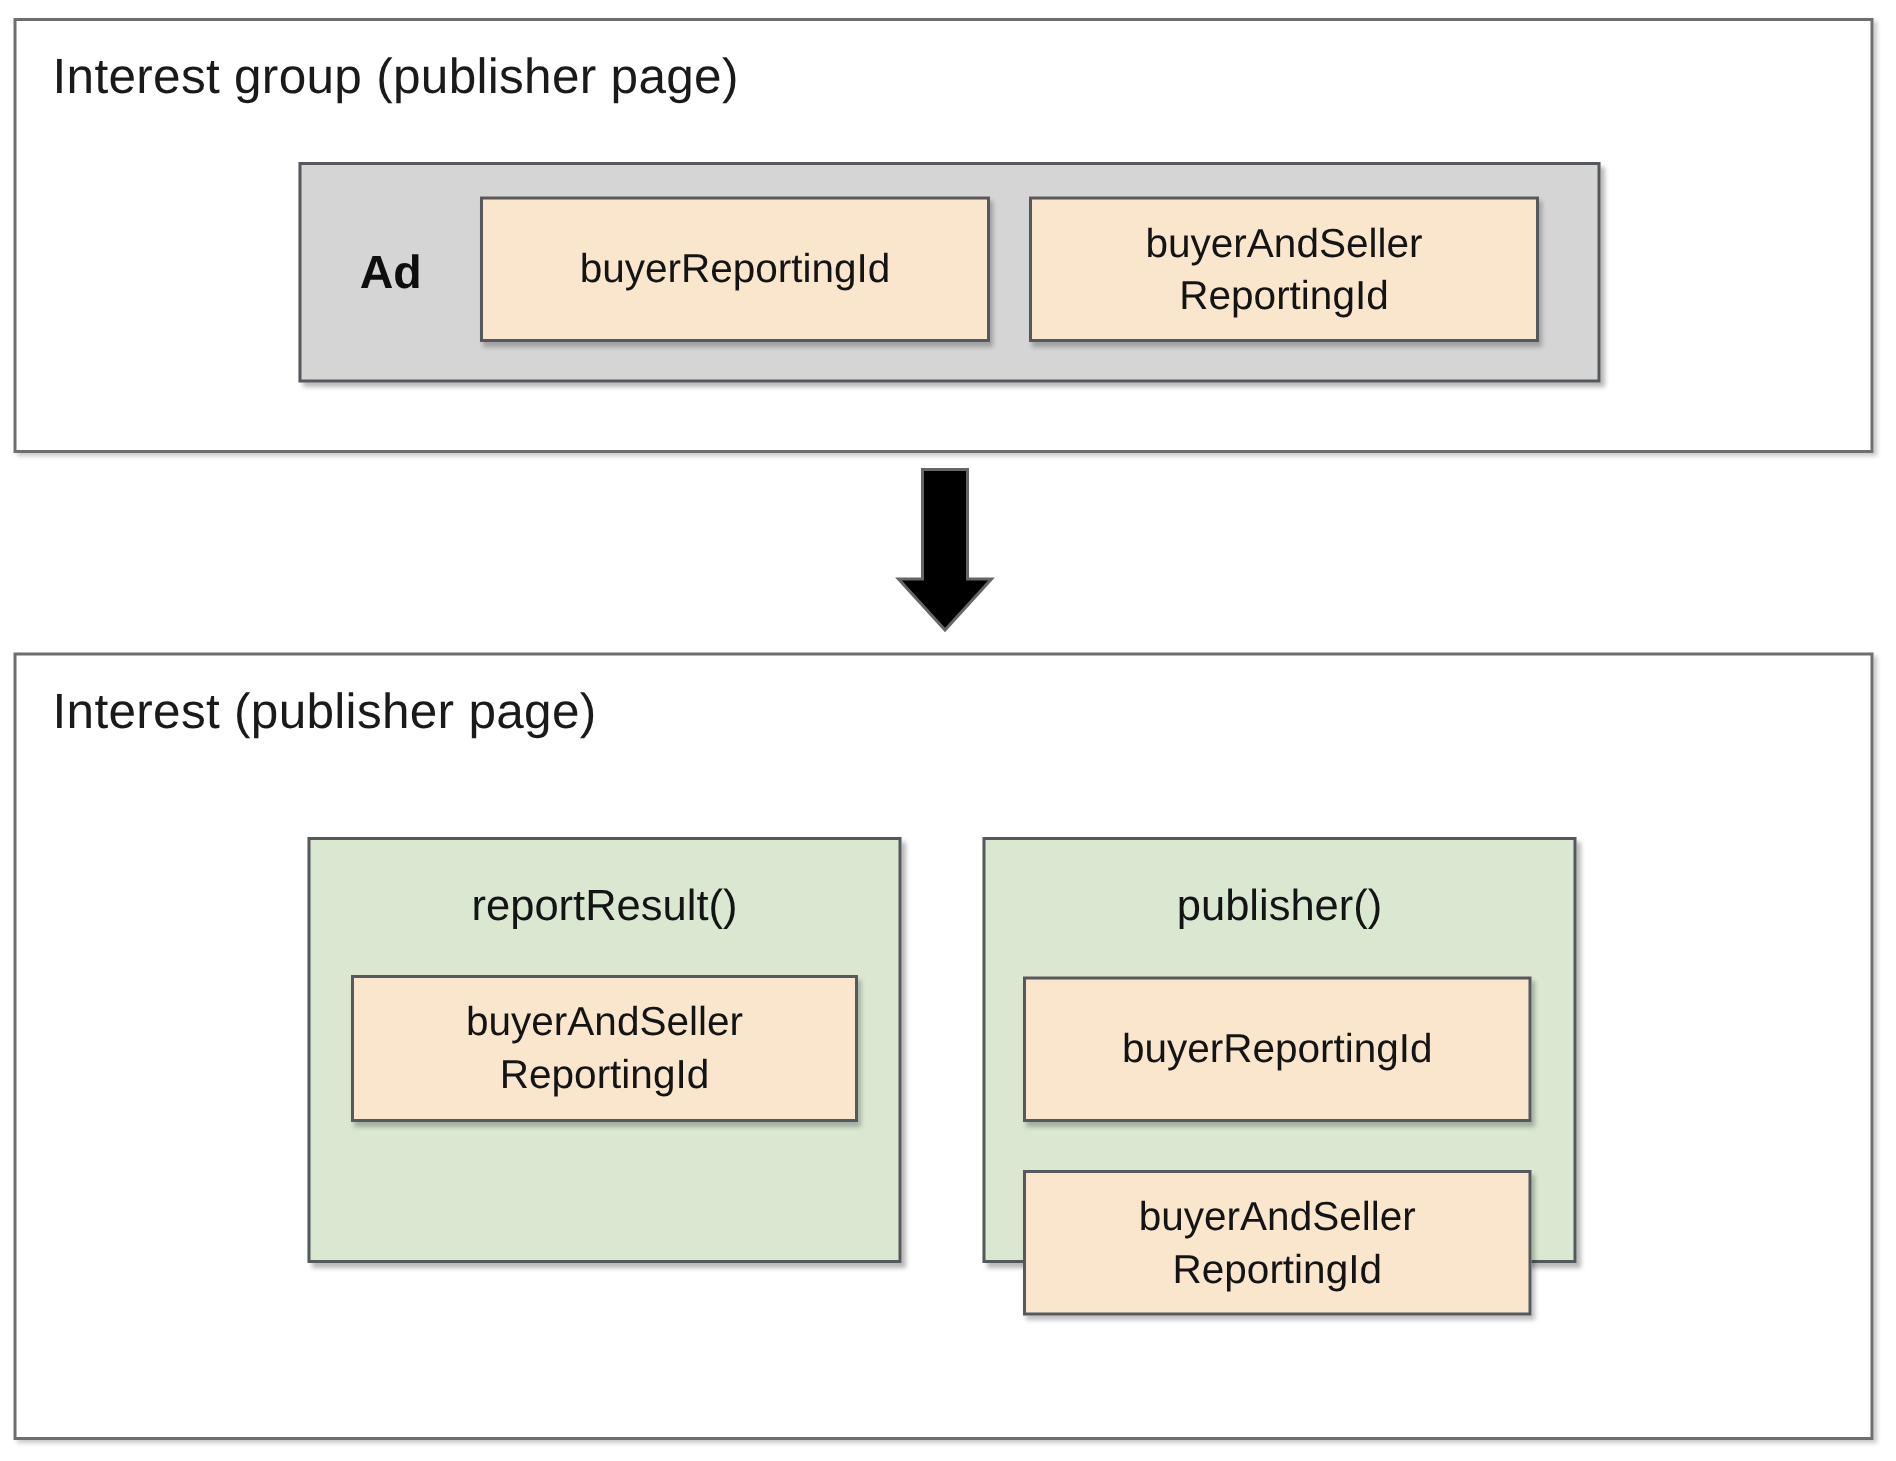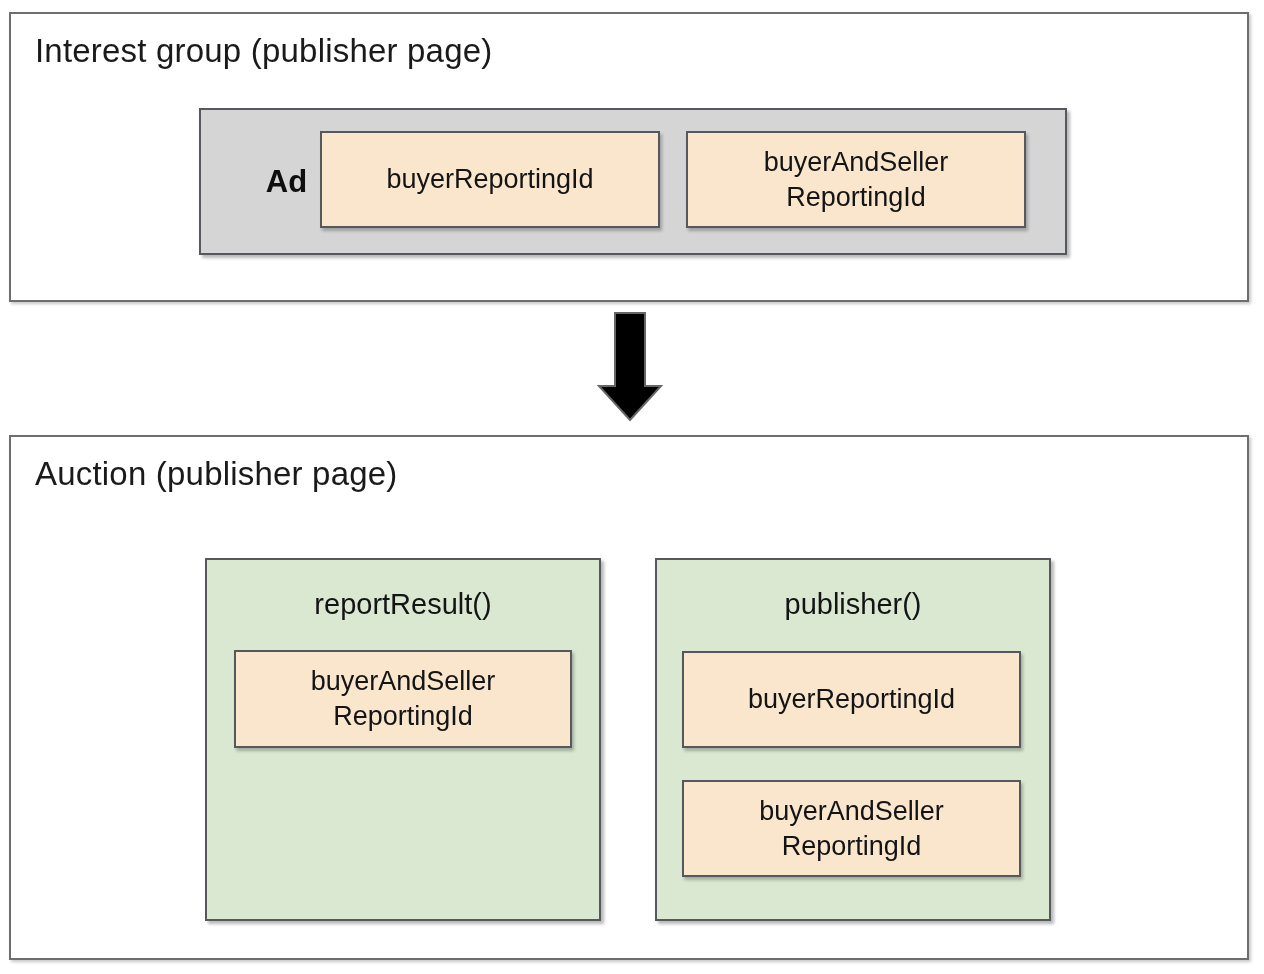--- a/index.html
+++ b/index.html
@@ -60,7 +60,6 @@
     font-weight: 700;
     font-size: 31px;
     color: #0e0e0e;
-    padding-left: 26px;
   }
   .chip {
     position: absolute;

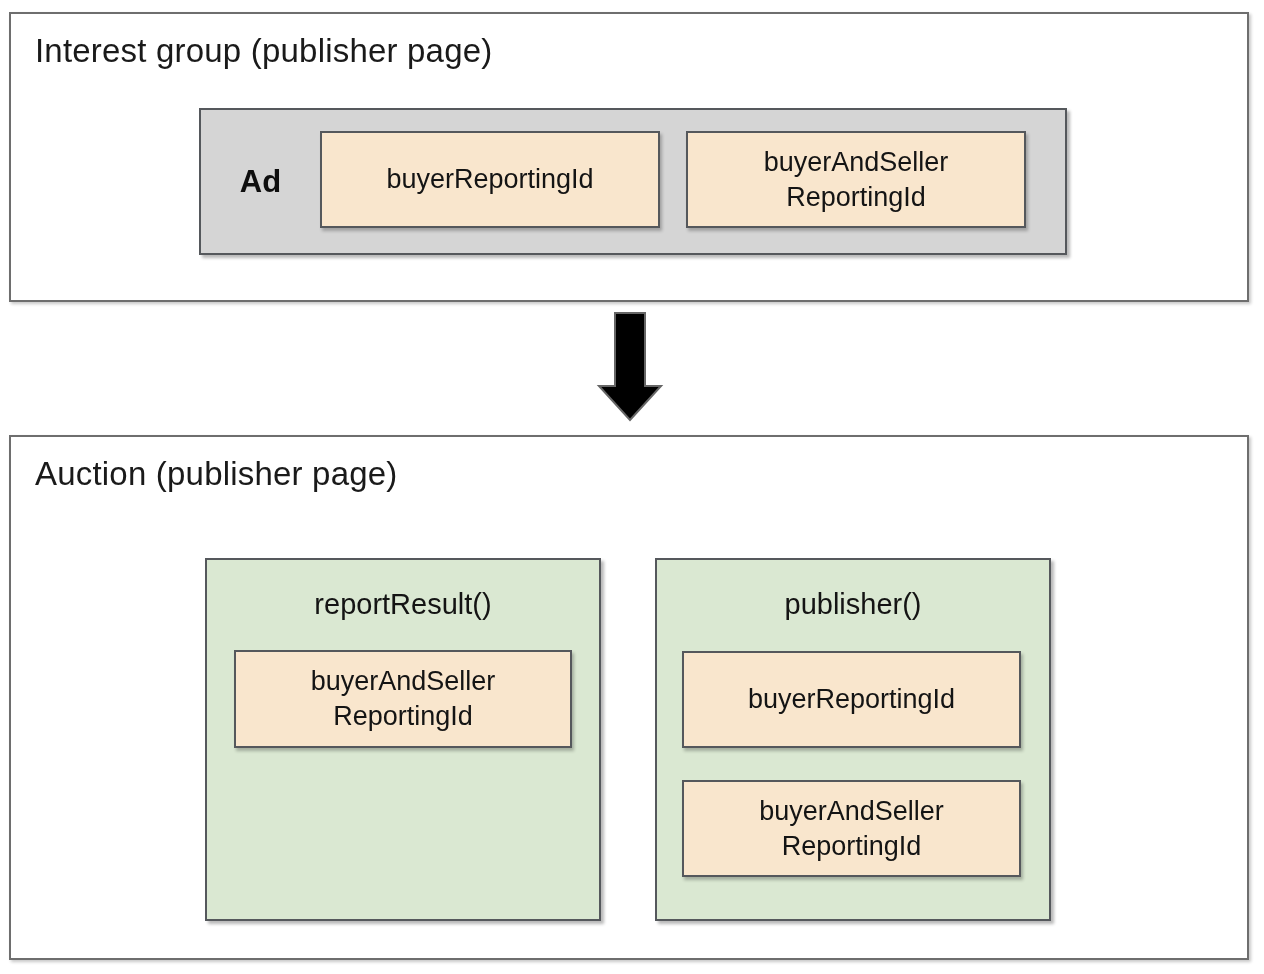--- a/index.html
+++ b/index.html
@@ -136,7 +136,7 @@
   </svg>
 
   <section class="outer-box bottom">
-    <h2 class="outer-title">Auction (publisher page)</h2>
+    <h2 class="outer-title">Interest (publisher page)</h2>
 
     <div class="fn-box result">
       <div class="fn-title">reportResult()</div>

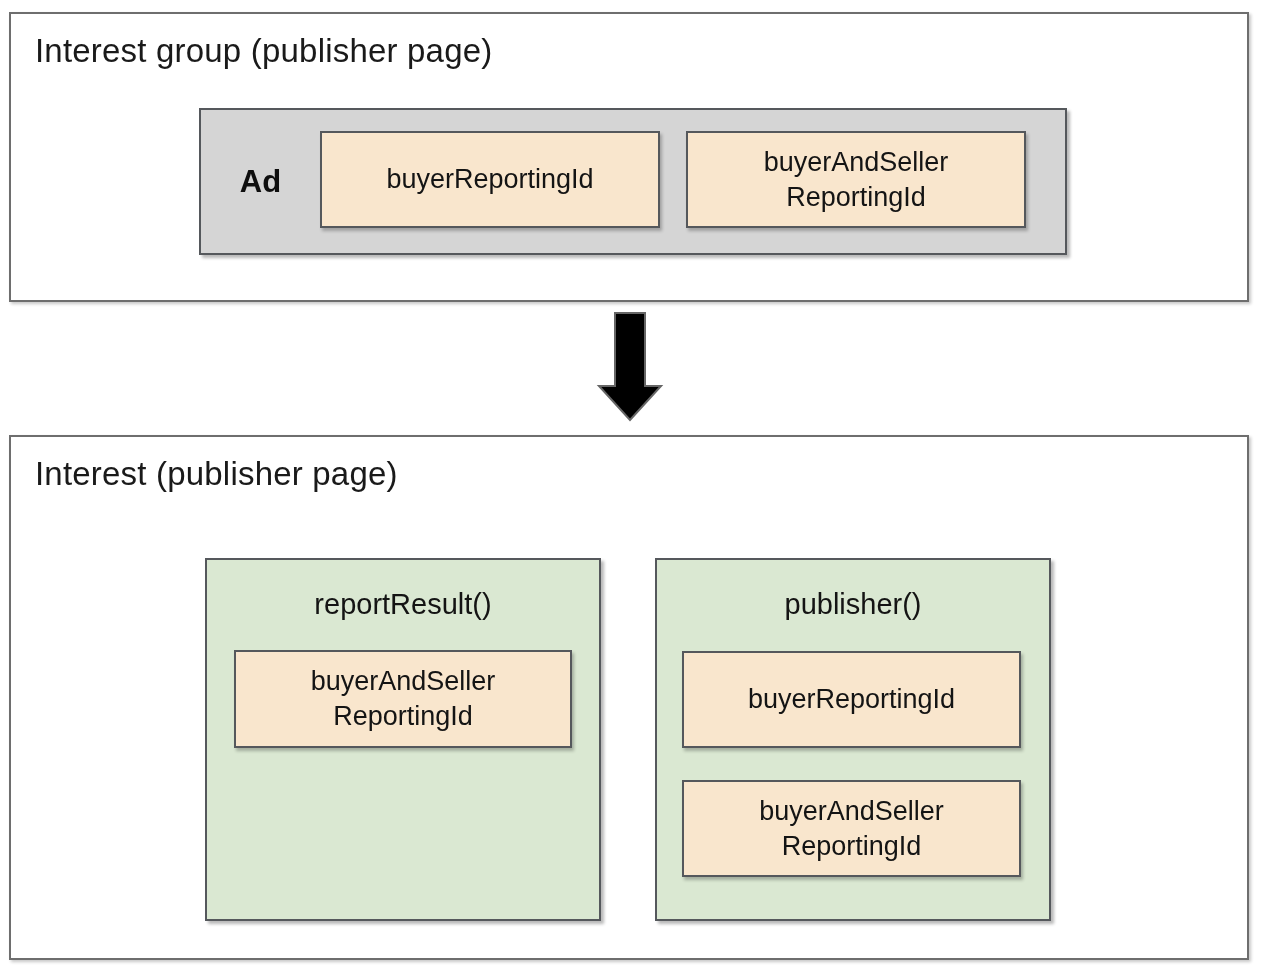--- a/index.html
+++ b/index.html
@@ -95,7 +95,7 @@
     position: absolute;
     top: 121px;    
     width: 396px;
-    height: 363px;
+    height: 284px;
     background: var(--green-fill, #dae8d2);
     border: 2px solid var(--inner-border, #55585c);
     box-shadow: 3px 3px 3px rgba(0,0,0,0.28);

